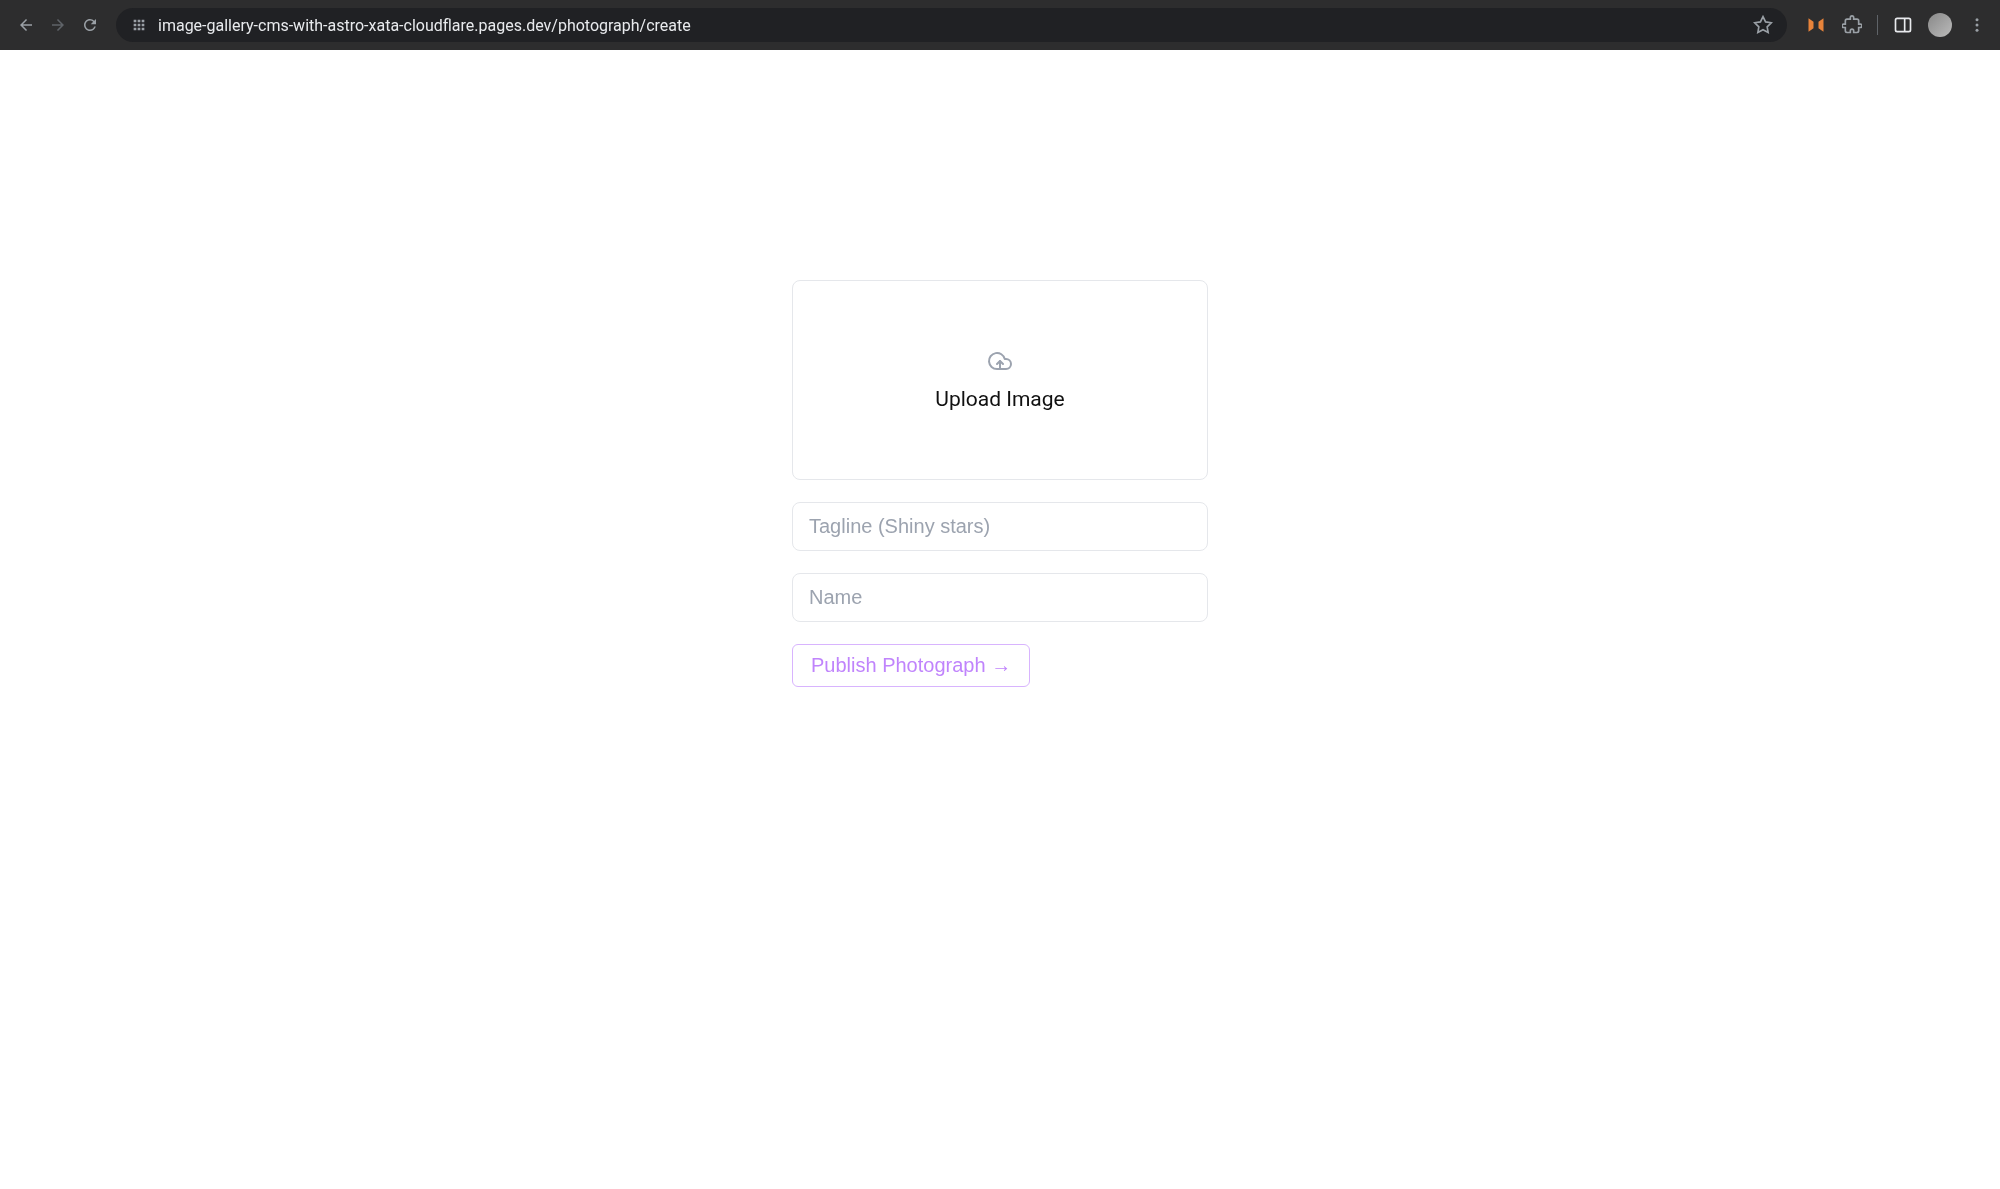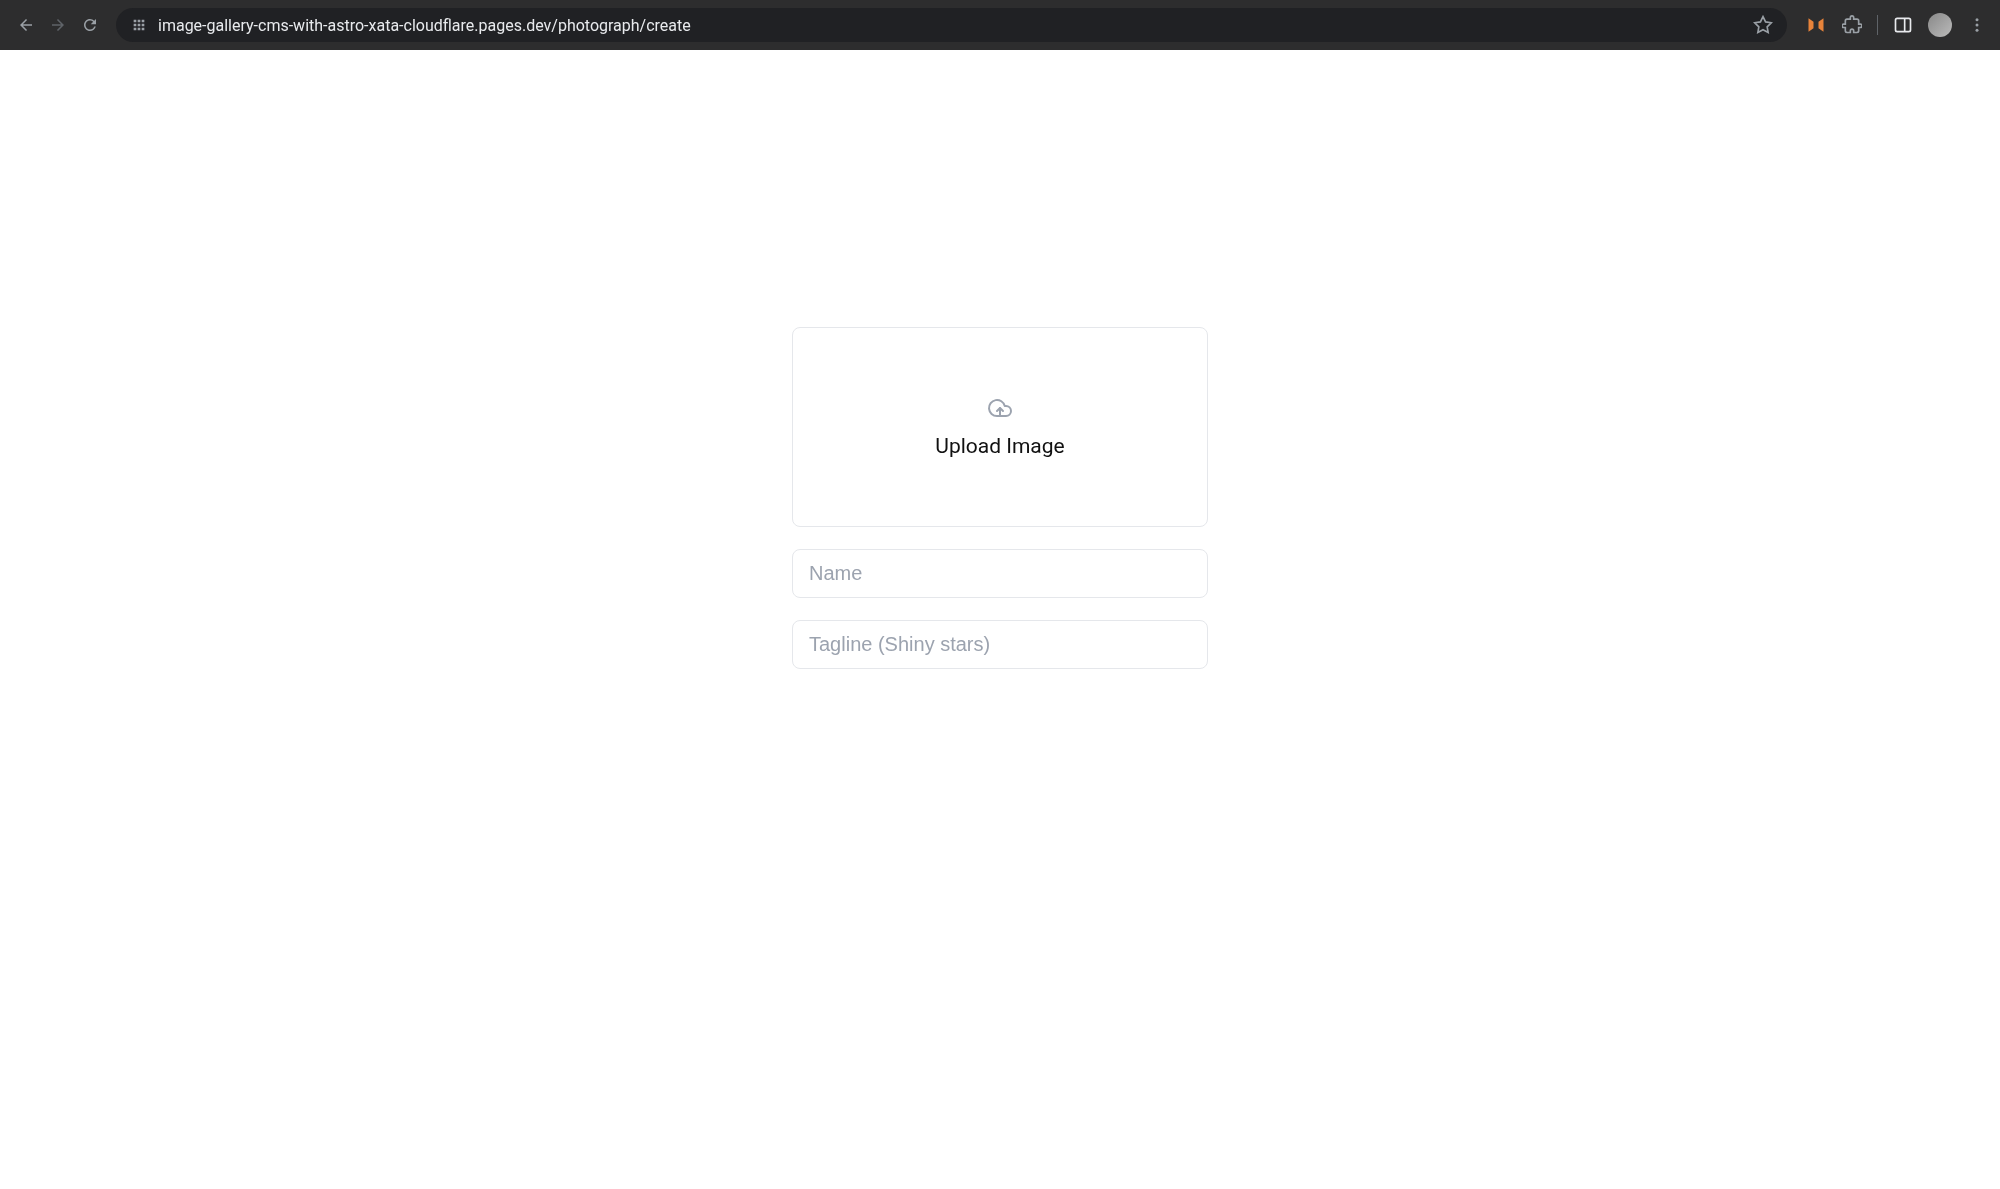--- a/index.html
+++ b/index.html
@@ -99,7 +99,6 @@
       display: flex;
       flex-direction: column;
       gap: 22px;
-      margin-top: 47px;
     }
     .upload-box {
       border: 1px solid #e5e7eb;

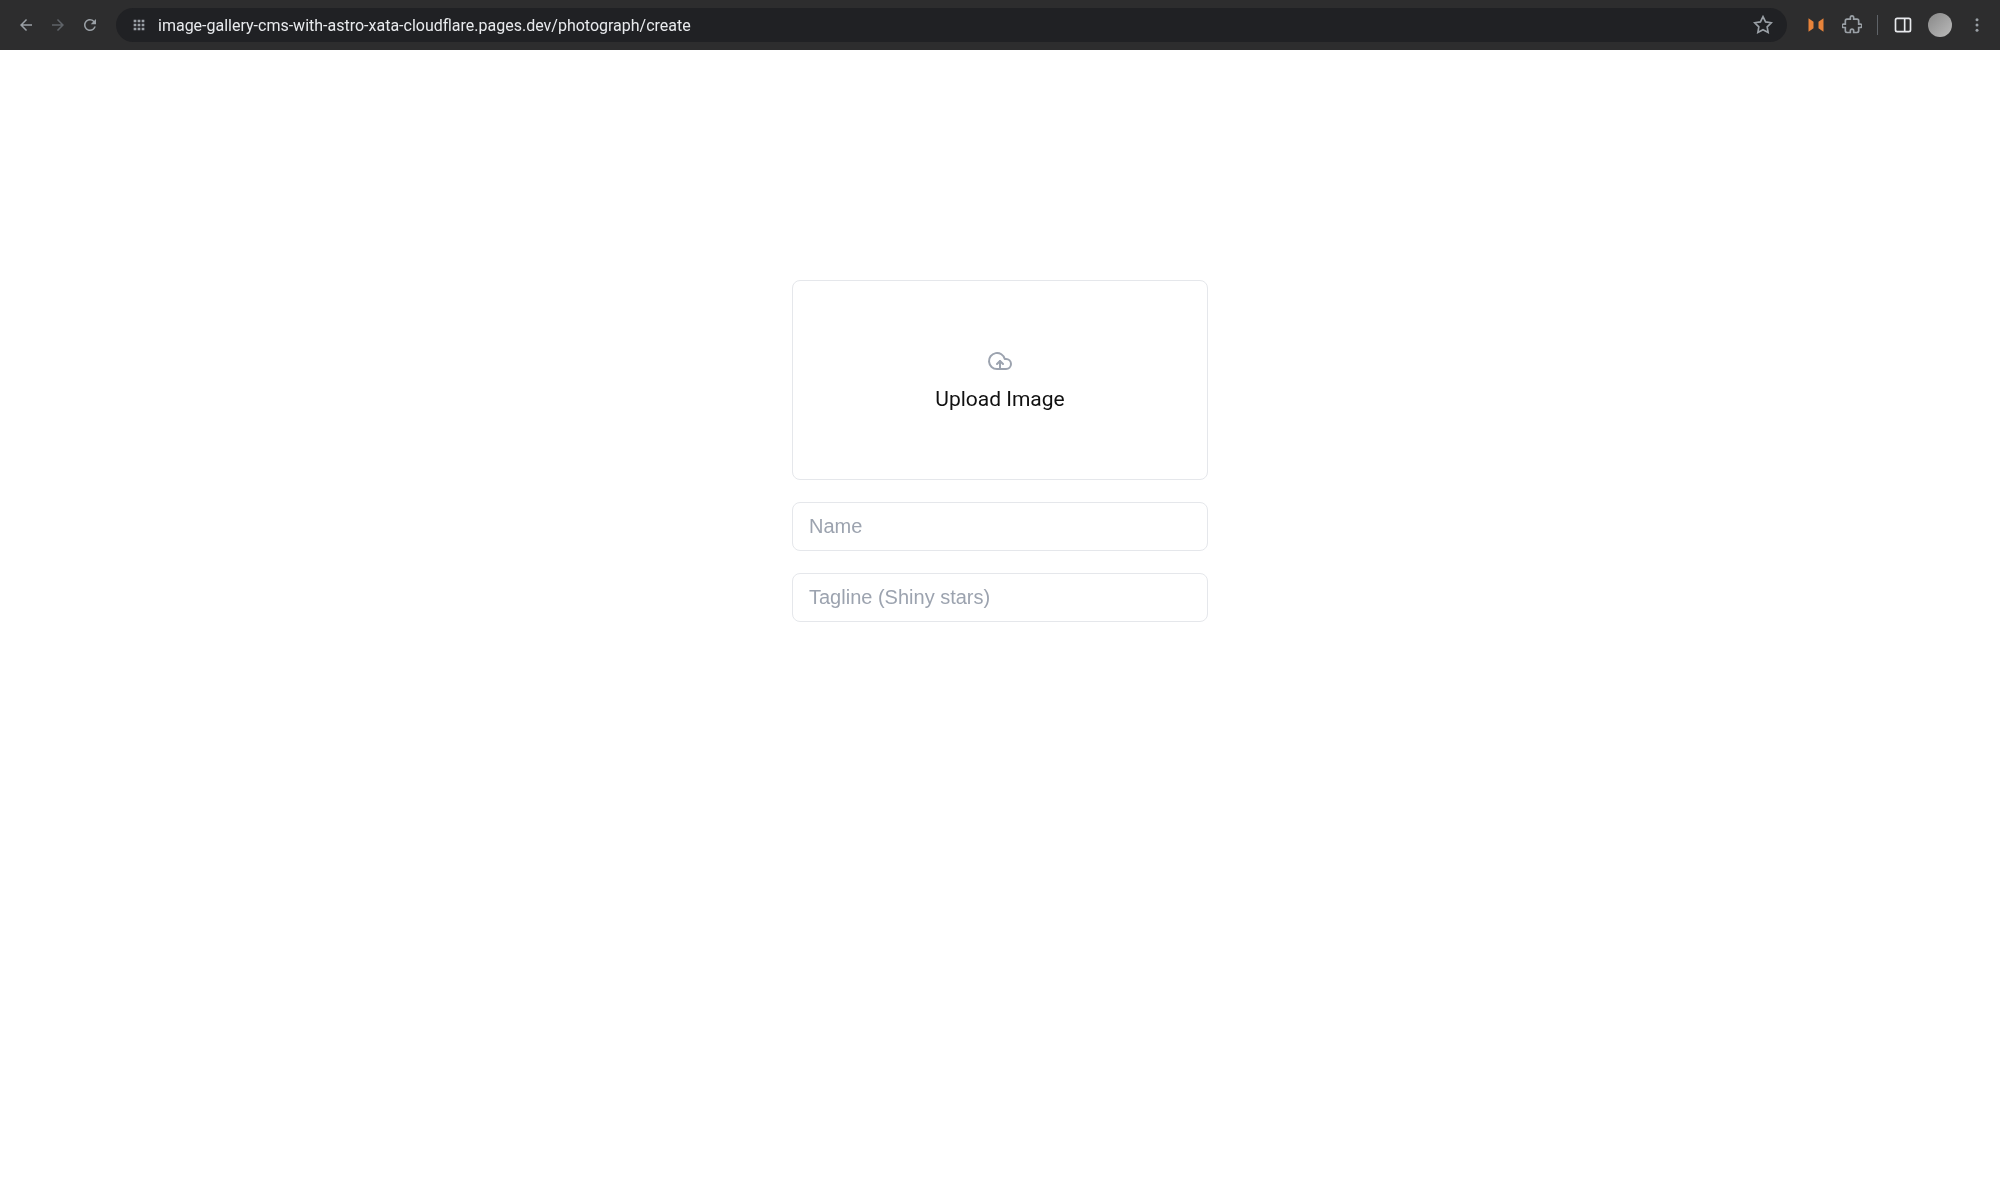--- a/index.html
+++ b/index.html
@@ -219,10 +219,10 @@
       <div class="upload-label">Upload Image</div>
     </div>
 
+    <input type="text" class="text-input" placeholder="Tagline (Shiny stars)" style="">
+
     <input type="text" class="text-input" placeholder="Name" style="">
 
-    <input type="text" class="text-input" placeholder="Tagline (Shiny stars)" style="">
-
 
 
 

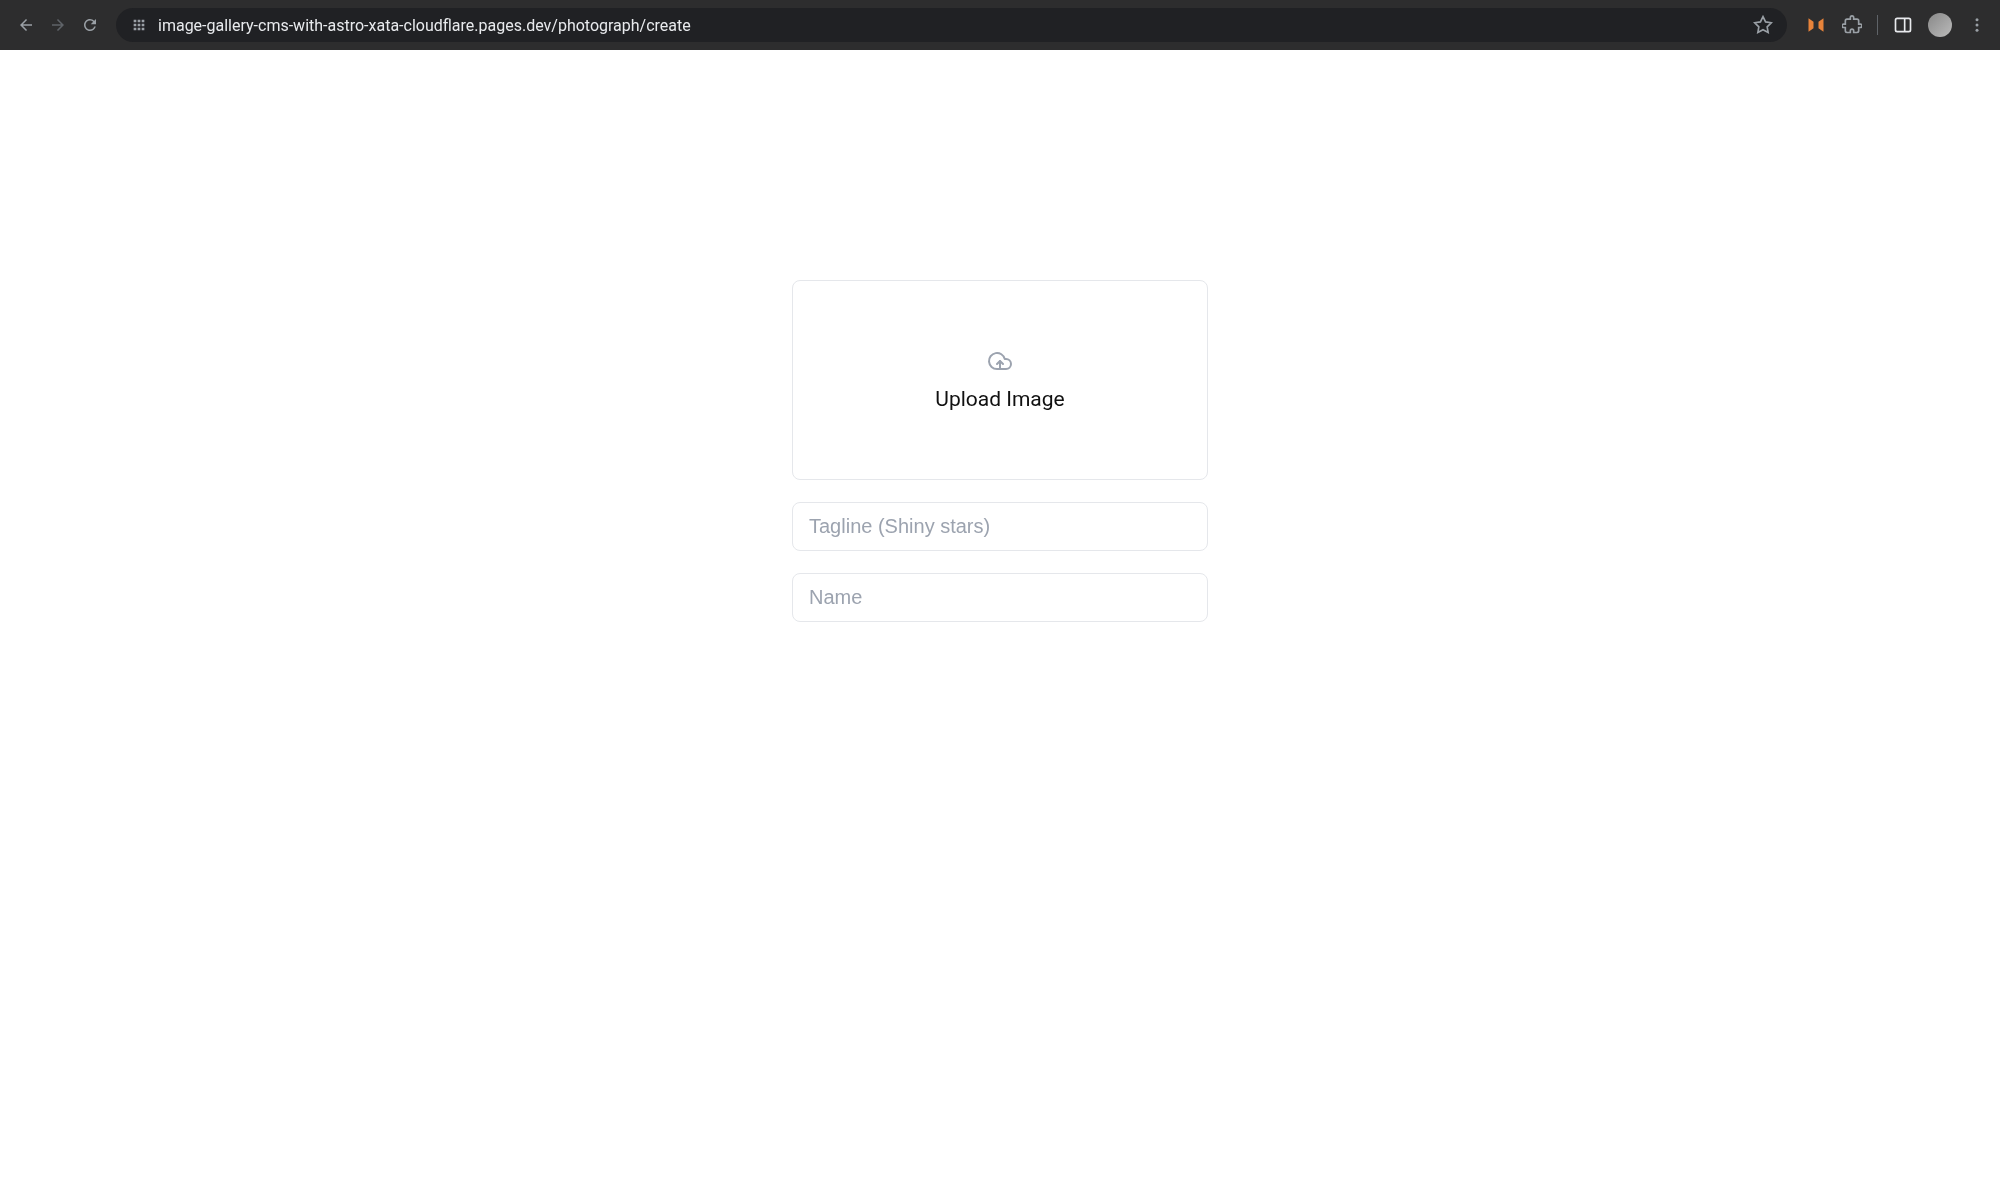--- a/index.html
+++ b/index.html
@@ -225,6 +225,9 @@
 
 
 
+    <button class="publish-btn">
+      <span>Publish Photograph →</span>
+    </button>
 
   </div>
 </div>

